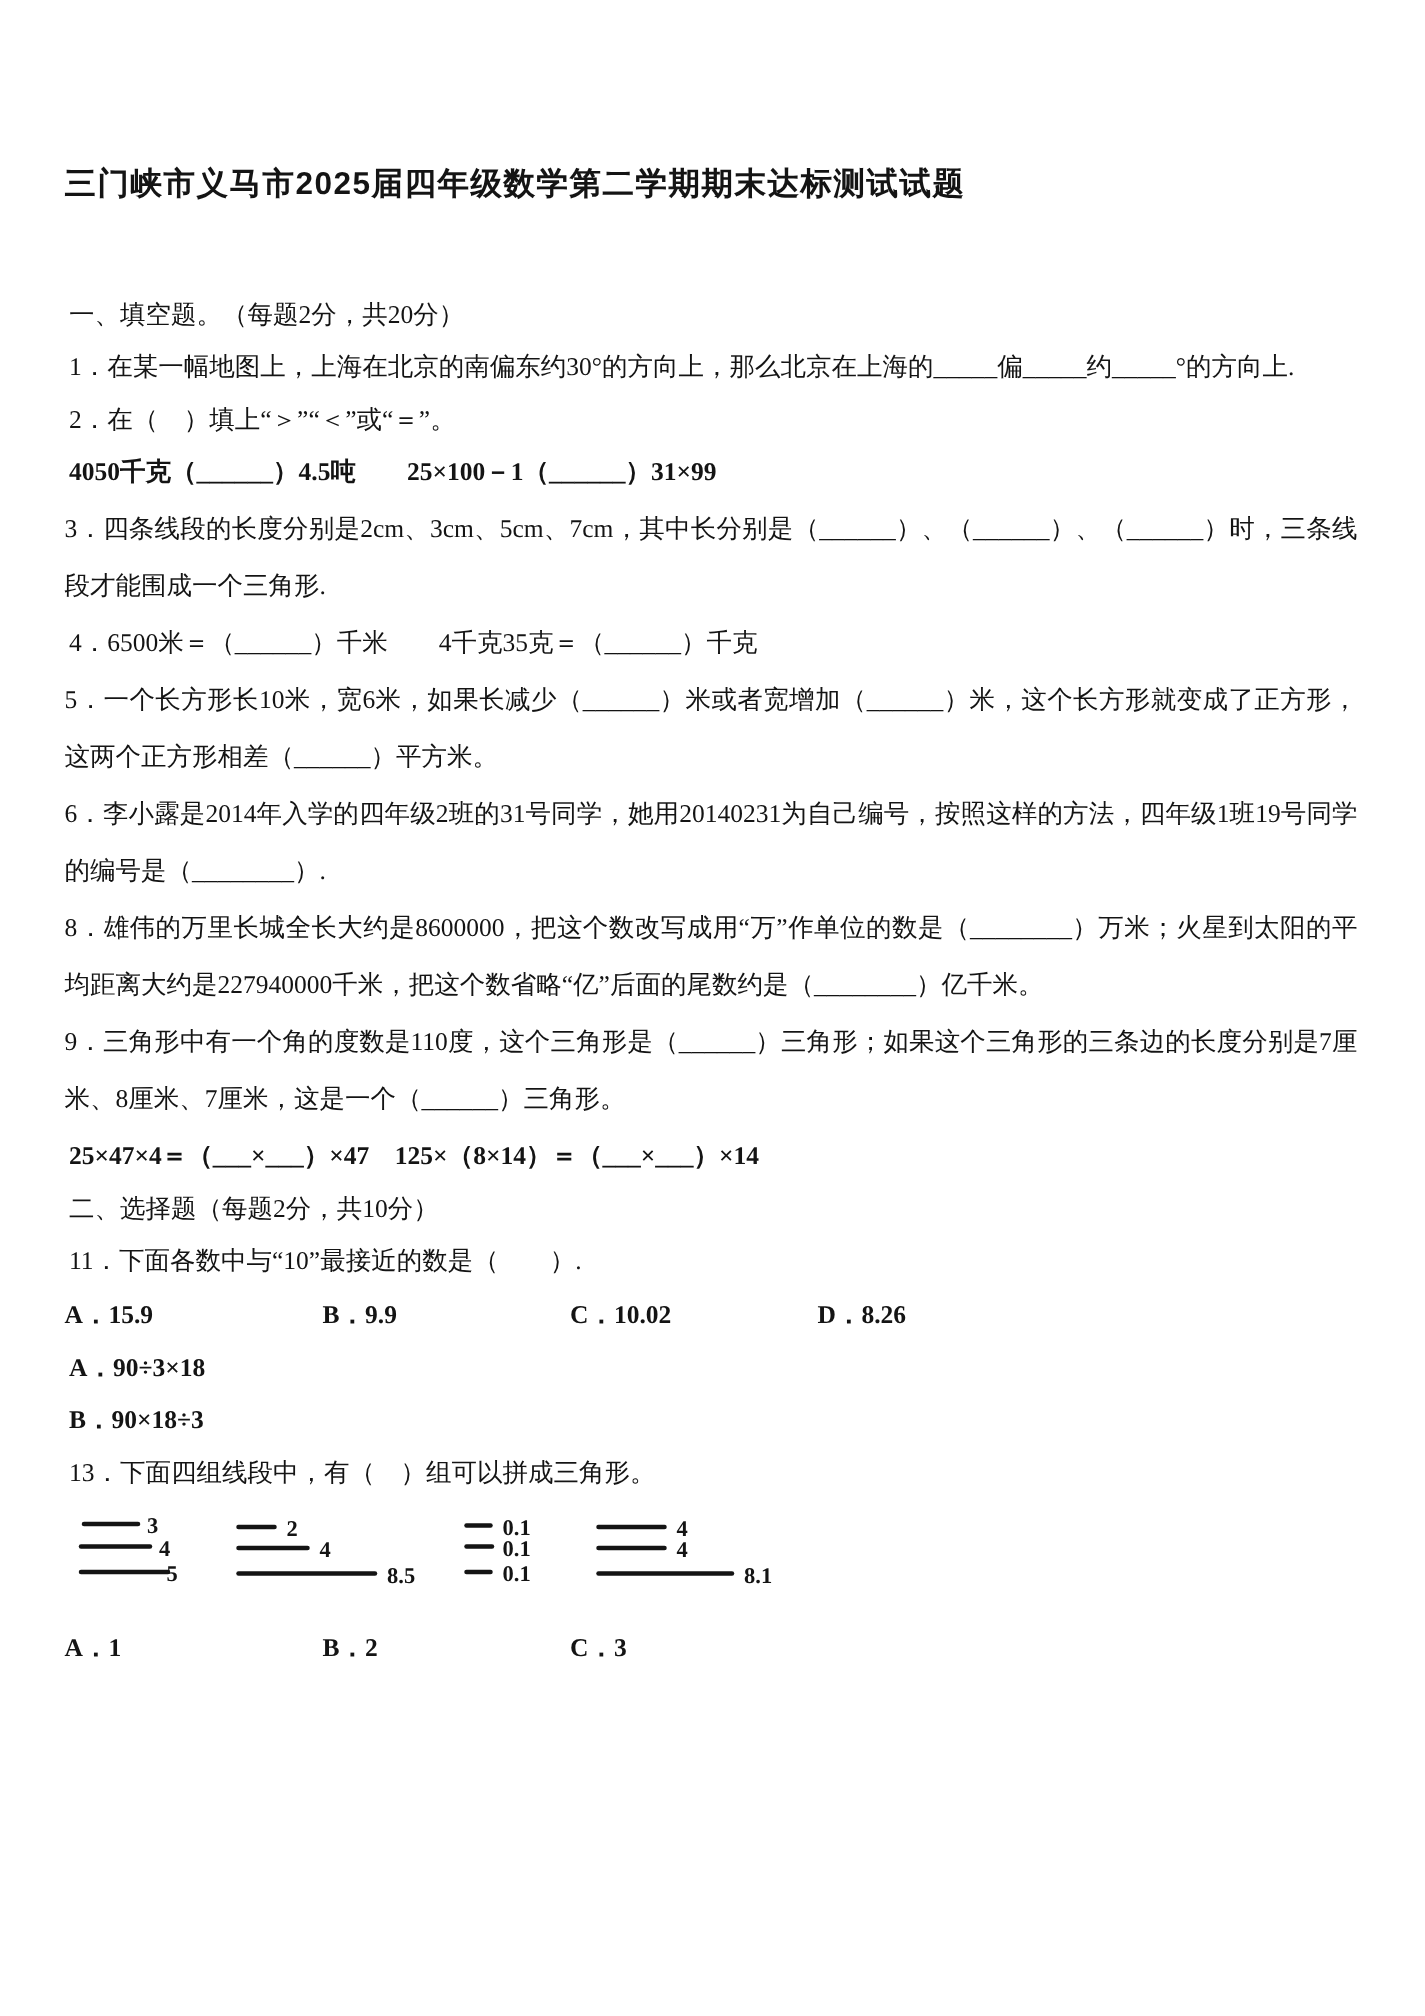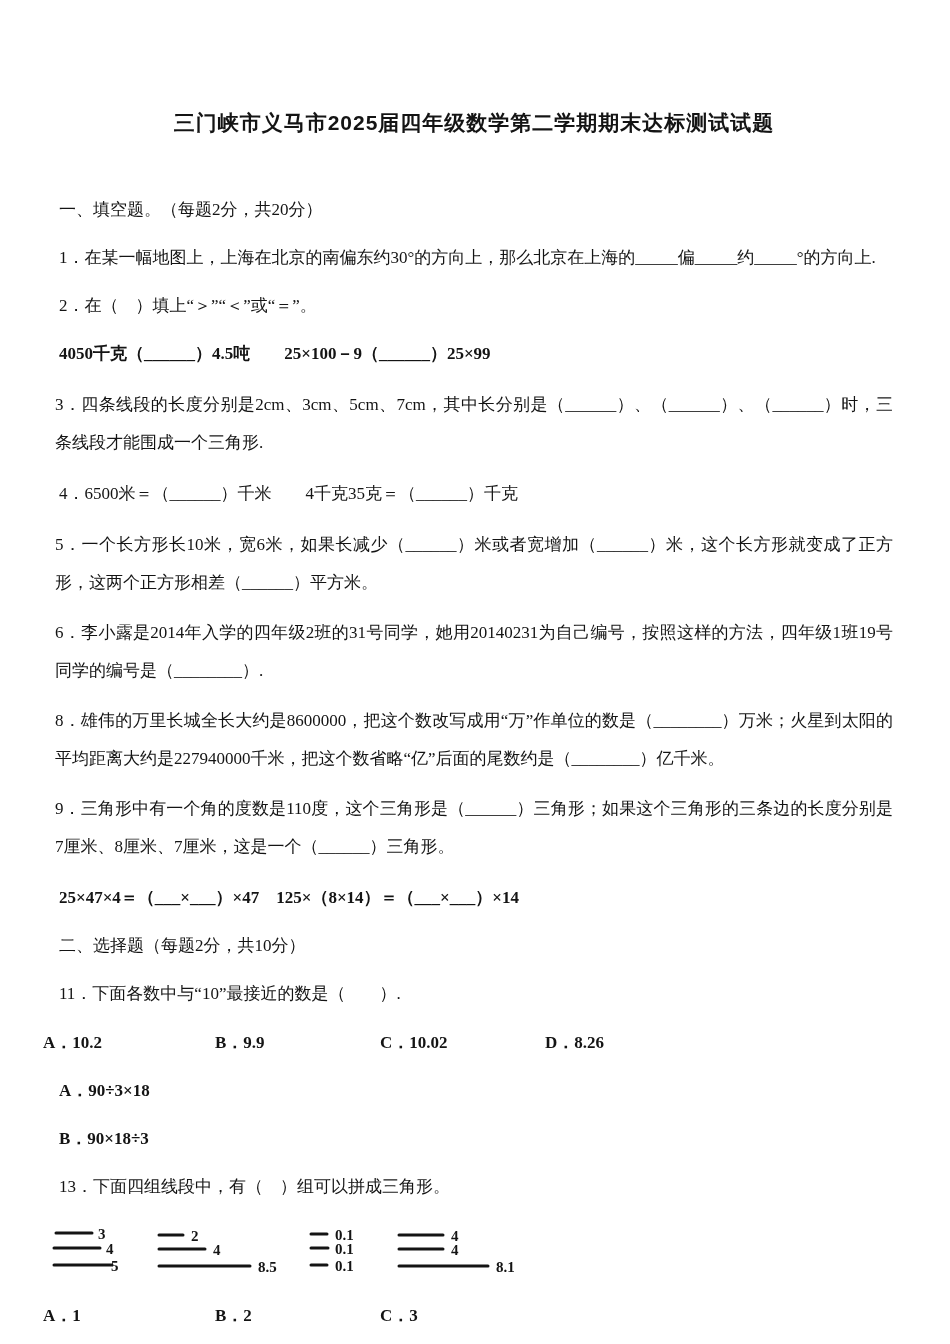--- a/index.html
+++ b/index.html
@@ -19,7 +19,6 @@
     font-family:"Liberation Sans","DejaVu Sans",sans-serif;
     font-size:21px;
     font-weight:700;
-    text-align:center;
     margin:0 0 56px 0;
     line-height:30px;
     letter-spacing:1px;

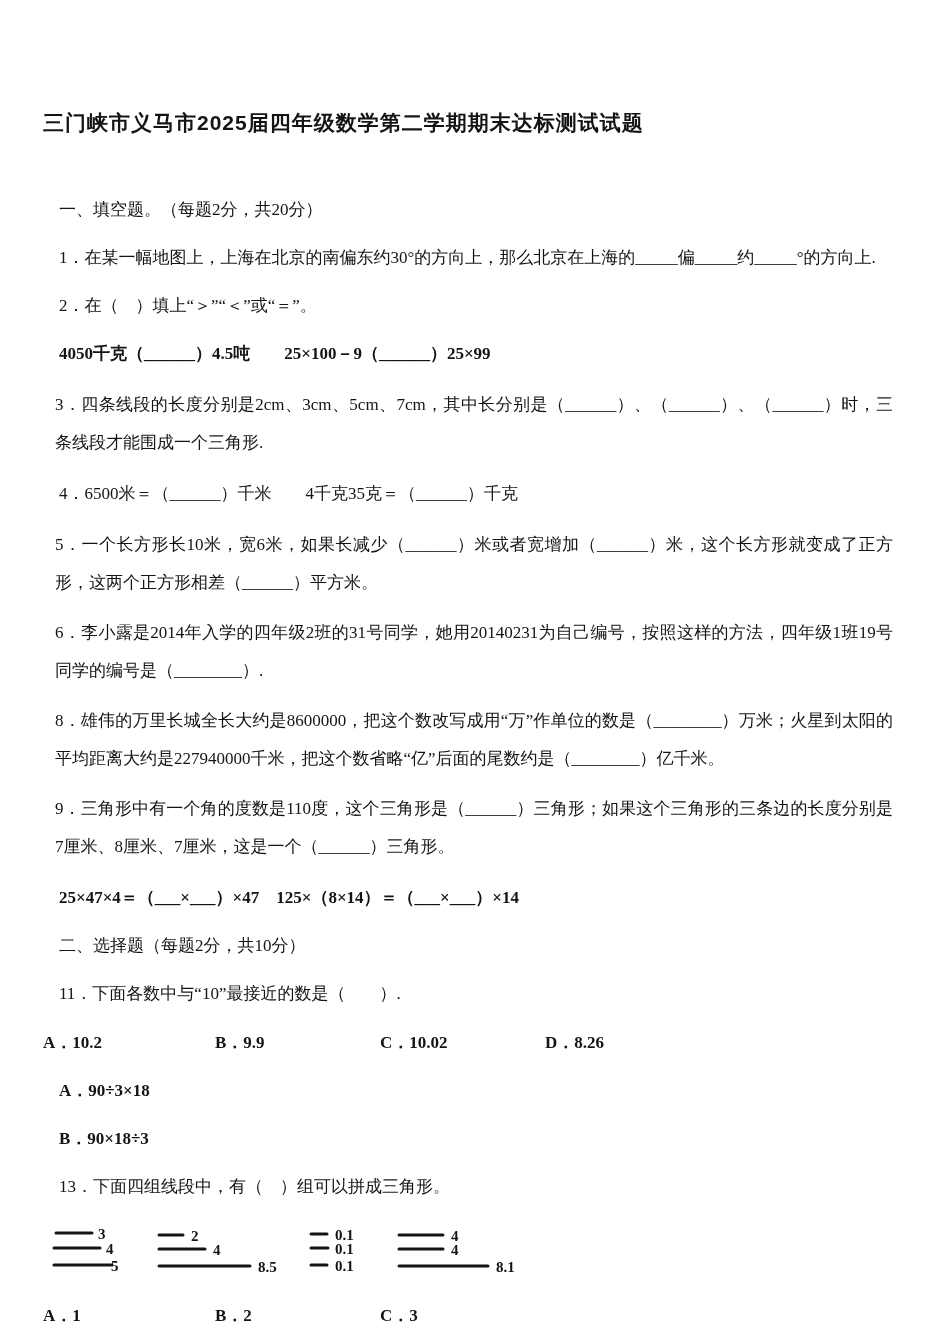--- a/index.html
+++ b/index.html
@@ -23,7 +23,7 @@
     line-height:30px;
     letter-spacing:1px;
   }
-  p.line { margin:16px; line-height:32px; white-space:nowrap; }
+  p.line { margin:3px; line-height:32px; white-space:nowrap; }
   p.wrap { margin:12px; line-height:38px; text-align:justify; }
   .bold { font-weight:700; }
   .opt-row {

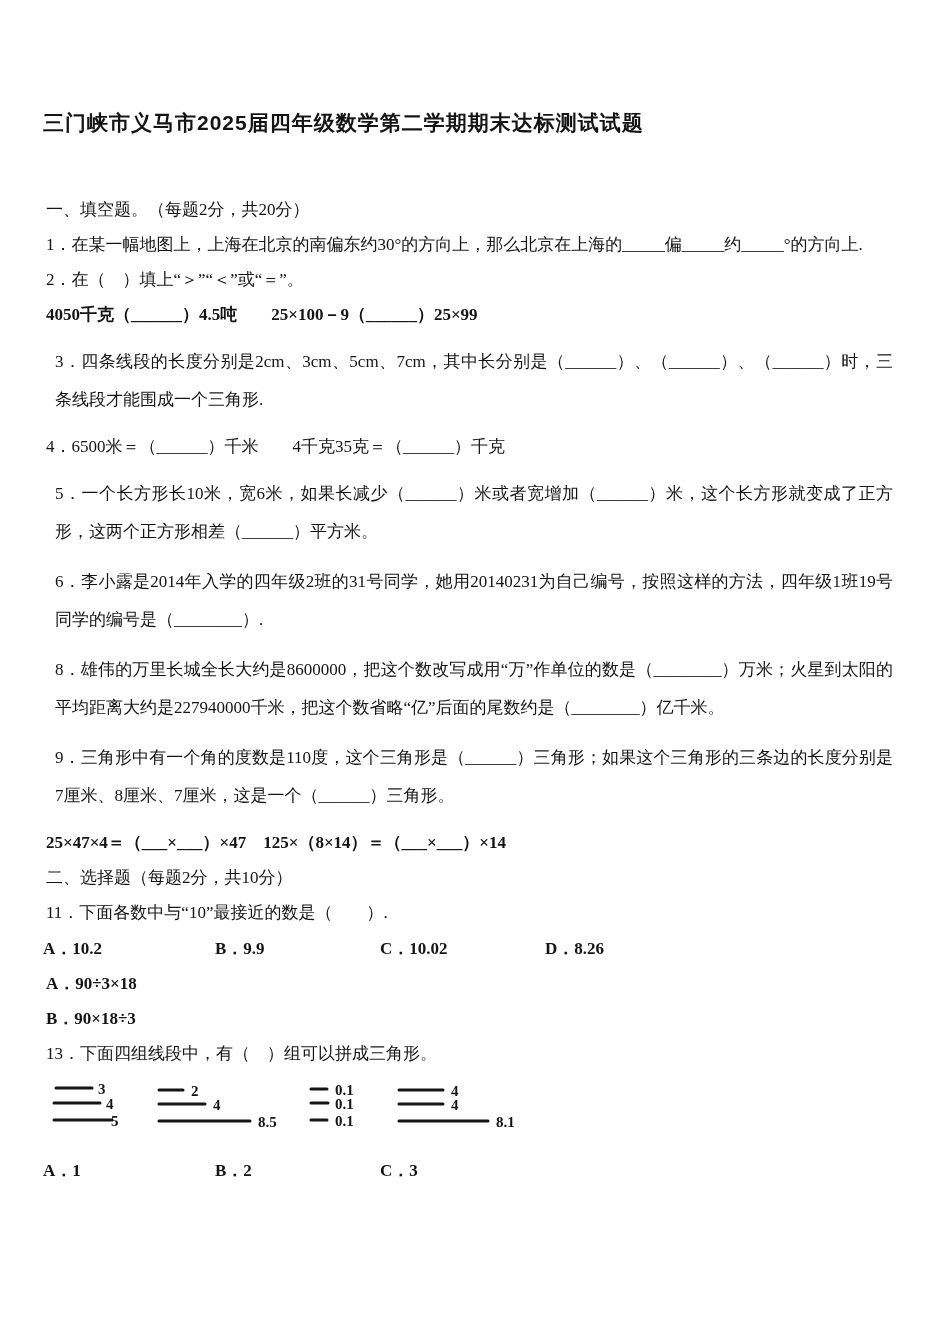--- a/index.html
+++ b/index.html
@@ -52,7 +52,7 @@
   <p class="line">一、填空题。（每题2分，共20分）</p>
   <p class="line">1．在某一幅地图上，上海在北京的南偏东约30°的方向上，那么北京在上海的_____偏_____约_____°的方向上.</p>
   <p class="line">2．在（　）填上“＞”“＜”或“＝”。</p>
-  <p class="line bold">4050千克（______）4.5吨　　25×100－9（______）25×99</p>
+  <p class="line bold">4050千克（______）4.5吨　　25×100－1（______）31×99</p>
   <p class="wrap">3．四条线段的长度分别是2cm、3cm、5cm、7cm，其中长分别是（______）、（______）、（______）时，三条线段才能围成一个三角形.</p>
   <p class="line">4．6500米＝（______）千米　　4千克35克＝（______）千克</p>
   <p class="wrap">5．一个长方形长10米，宽6米，如果长减少（______）米或者宽增加（______）米，这个长方形就变成了正方形，这两个正方形相差（______）平方米。</p>

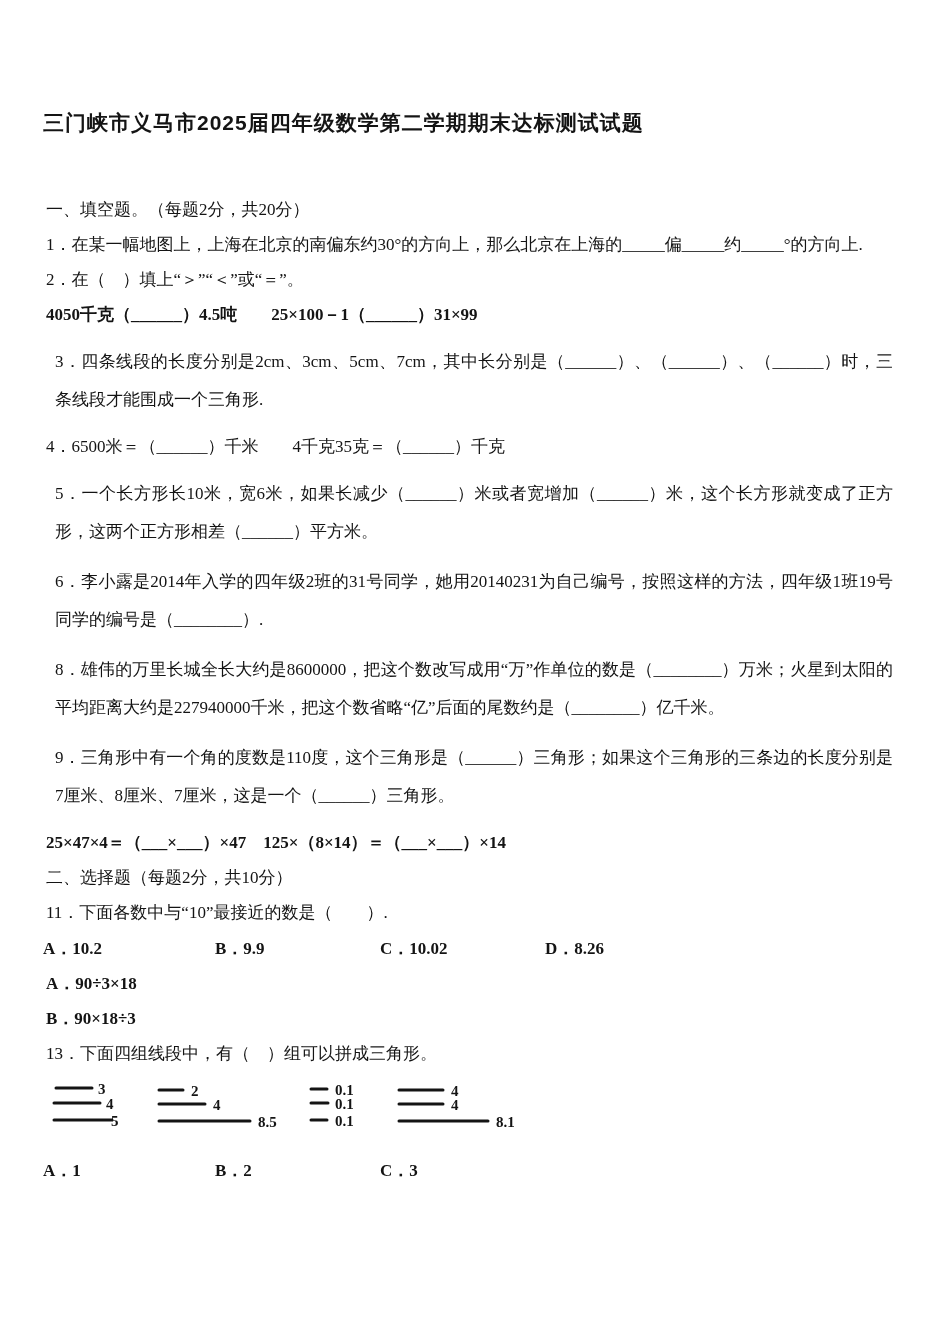--- a/index.html
+++ b/index.html
@@ -24,7 +24,7 @@
     letter-spacing:1px;
   }
   p.line { margin:3px; line-height:32px; white-space:nowrap; }
-  p.wrap { margin:12px; line-height:38px; text-align:justify; }
+  p.wrap { margin:0; line-height:38px; text-align:justify; }
   .bold { font-weight:700; }
   .opt-row {
     display:grid;

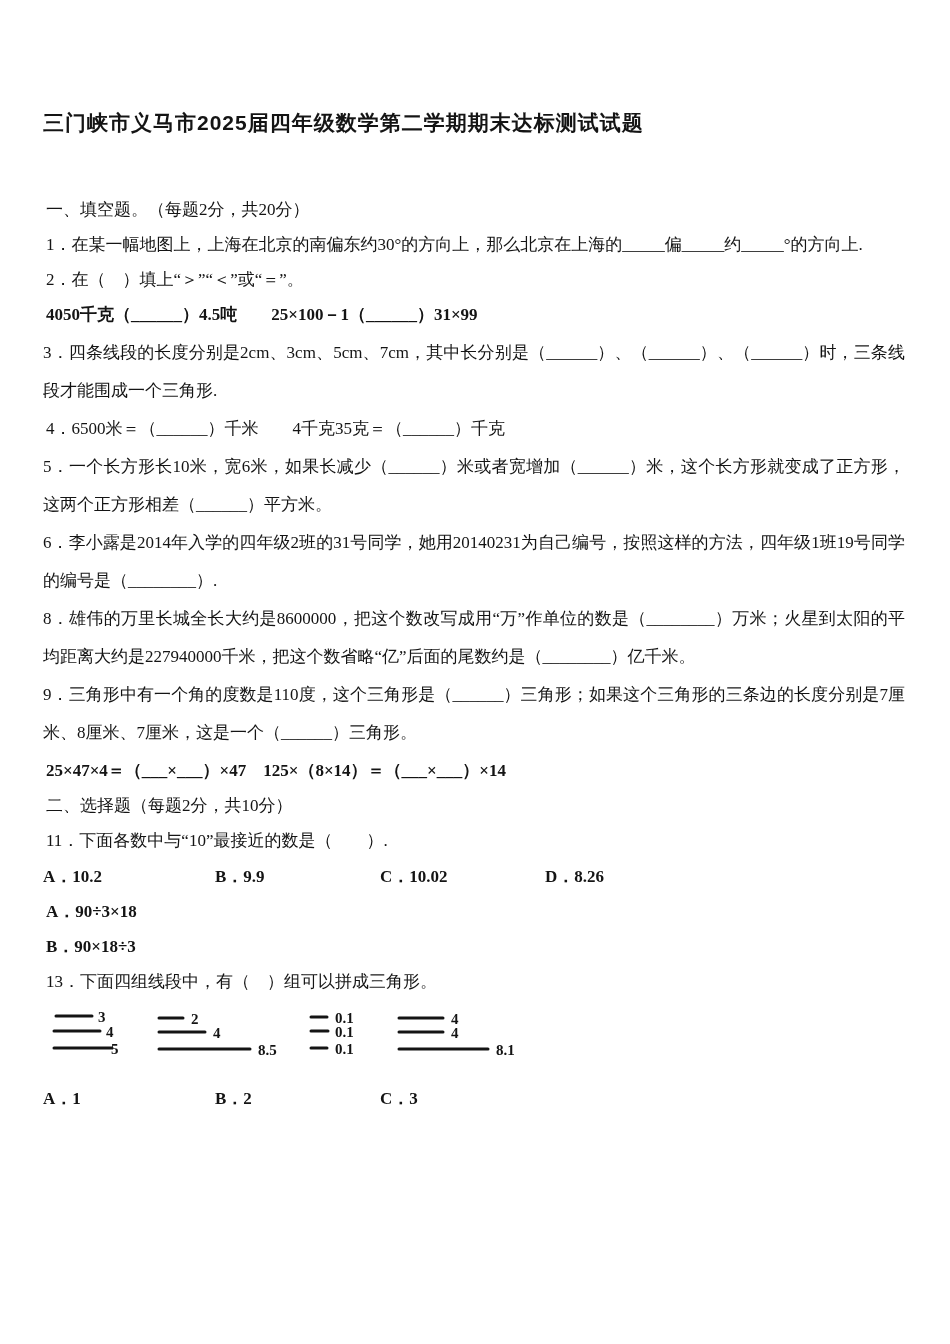--- a/index.html
+++ b/index.html
@@ -64,7 +64,7 @@
   <p class="line">二、选择题（每题2分，共10分）</p>
   <p class="line">11．下面各数中与“10”最接近的数是（　　）.</p>
   <div class="opt-row">
-    <span>A．10.2</span>
+    <span>A．15.9</span>
     <span>B．9.9</span>
     <span>C．10.02</span>
     <span>D．8.26</span>

